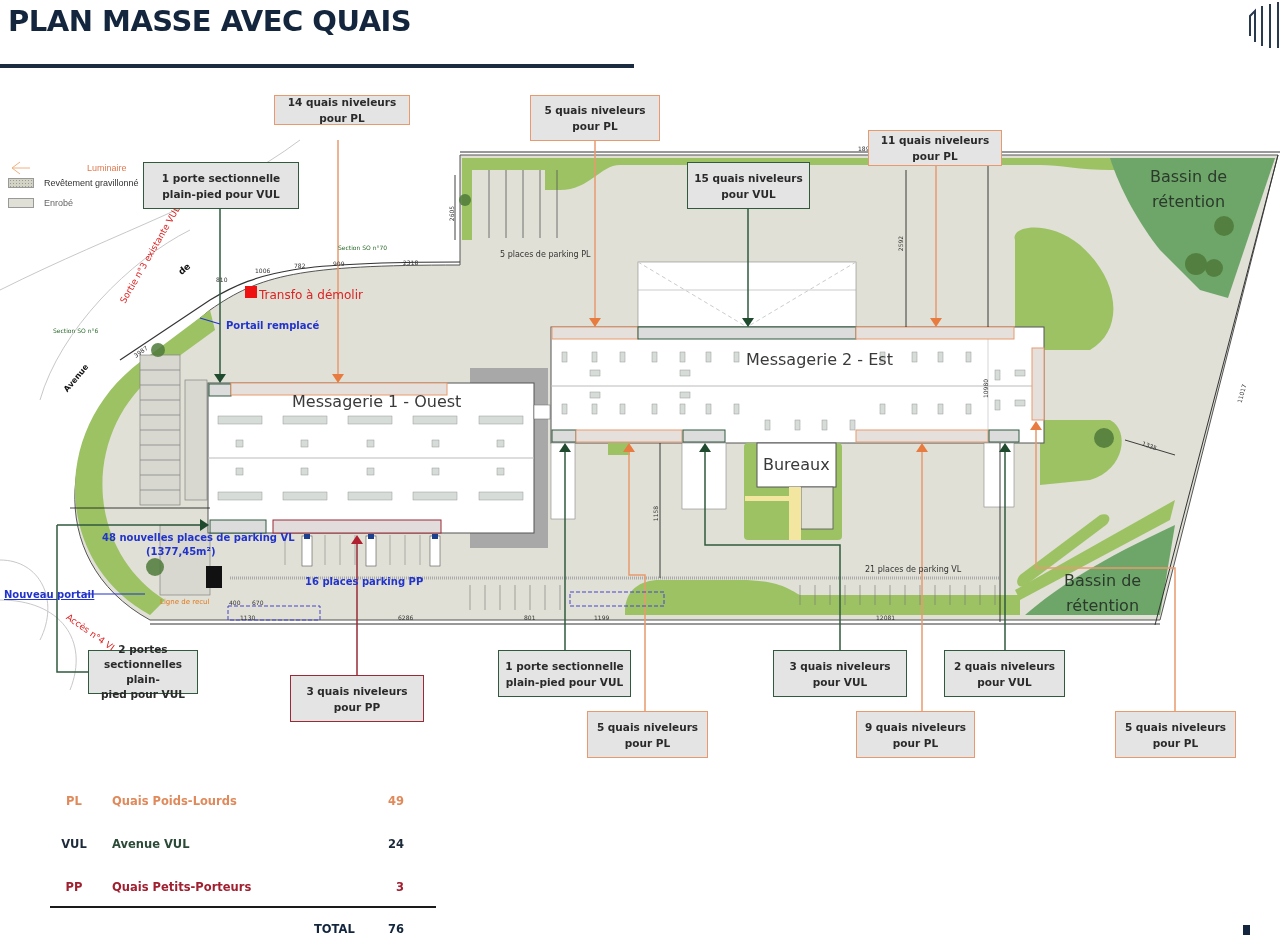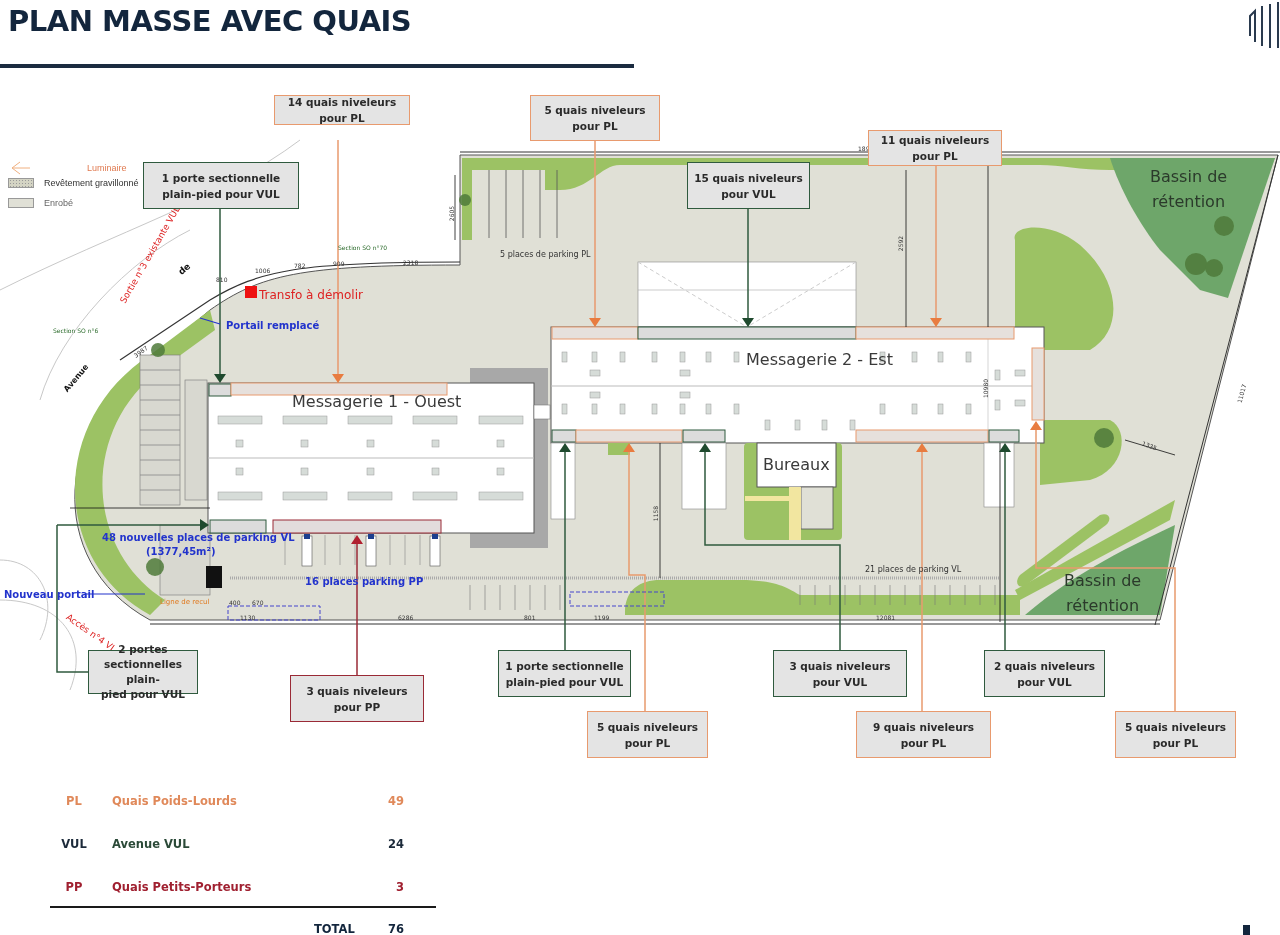--- a/index.html
+++ b/index.html
@@ -352,7 +352,7 @@
 <div class="plan-label blue-label" style="left:146px; top:546px;">(1377,45m²)</div>
 <div class="plan-label blue-label" style="left:305px; top:576px;">16 places parking PP</div>
 <div class="plan-label blue-label" style="left:226px; top:320px;">Portail  remplacé</div>
-<div class="plan-label blue-label" style="left:4px; top:589px;">Nouveau portail</div>
+<div class="plan-label blue-label" style="left:4px; top:589px;text-decoration:underline;">Nouveau portail</div>
 <div class="plan-label red-label" style="left:259px; top:288px;">Transfo à démolir</div>
 <div class="plan-label red-label" style="left:118px; top:300px; transform: rotate(-60deg); transform-origin: left top; font-size:9px;">Sortie n°3 existante VUL, PP et PL</div>
 <div class="plan-label red-label" style="left:70px; top:612px; transform: rotate(35deg); transform-origin: left top; font-size:9px;">Accès n°4 VL et PP</div>

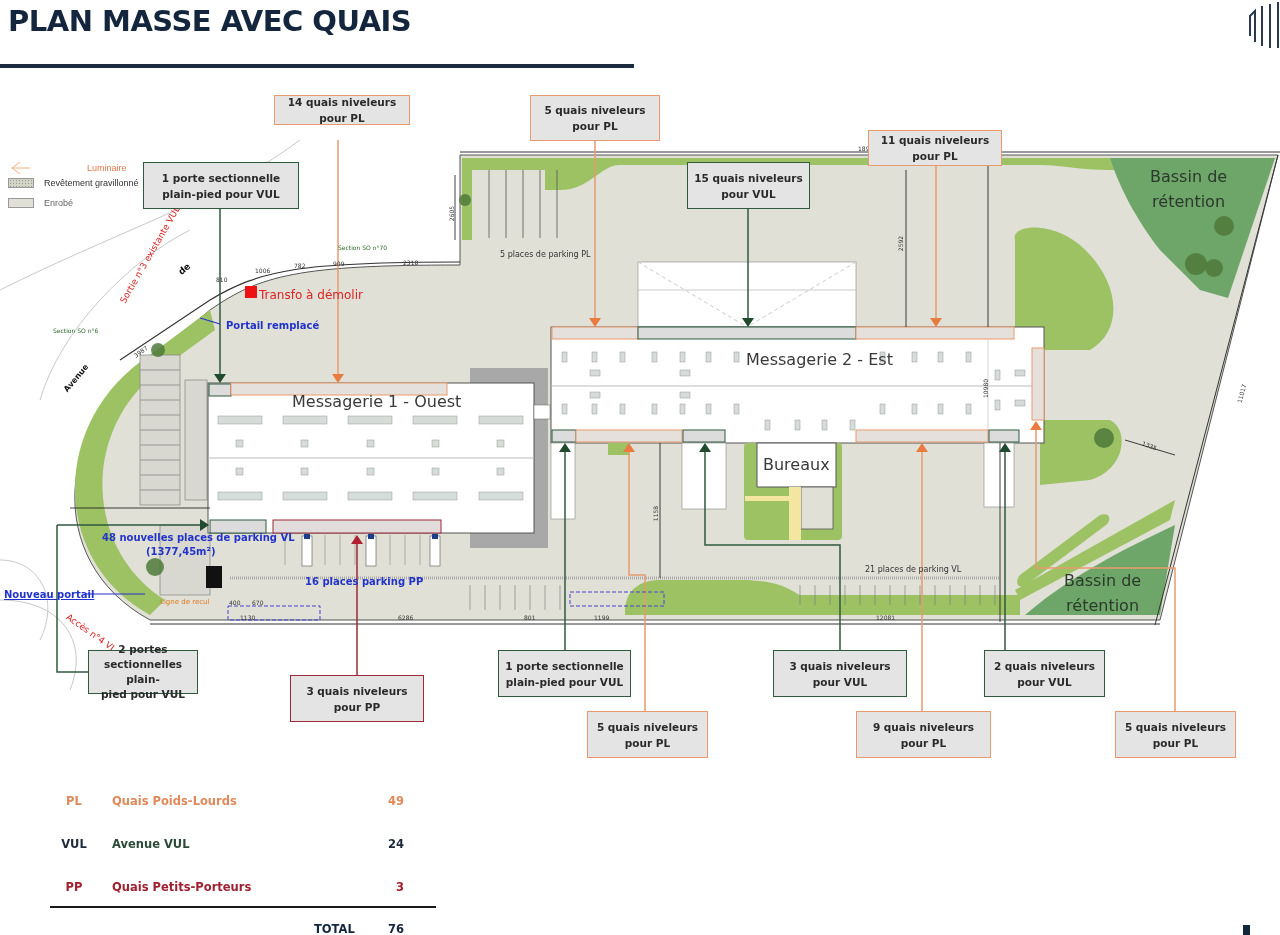--- a/index.html
+++ b/index.html
@@ -407,7 +407,7 @@
 pour VUL</div>
 <div class="callout pl" style="left:856px; top:711px; width:135px; height:47px;">9 quais niveleurs
 pour PL</div>
-<div class="callout vul" style="left:984px; top:650px; width:121px; height:47px;">2 quais niveleurs
+<div class="callout vul" style="left:944px; top:650px; width:121px; height:47px;">2 quais niveleurs
 pour VUL</div>
 <div class="callout pl" style="left:1115px; top:711px; width:121px; height:47px;">5 quais niveleurs
 pour PL</div>

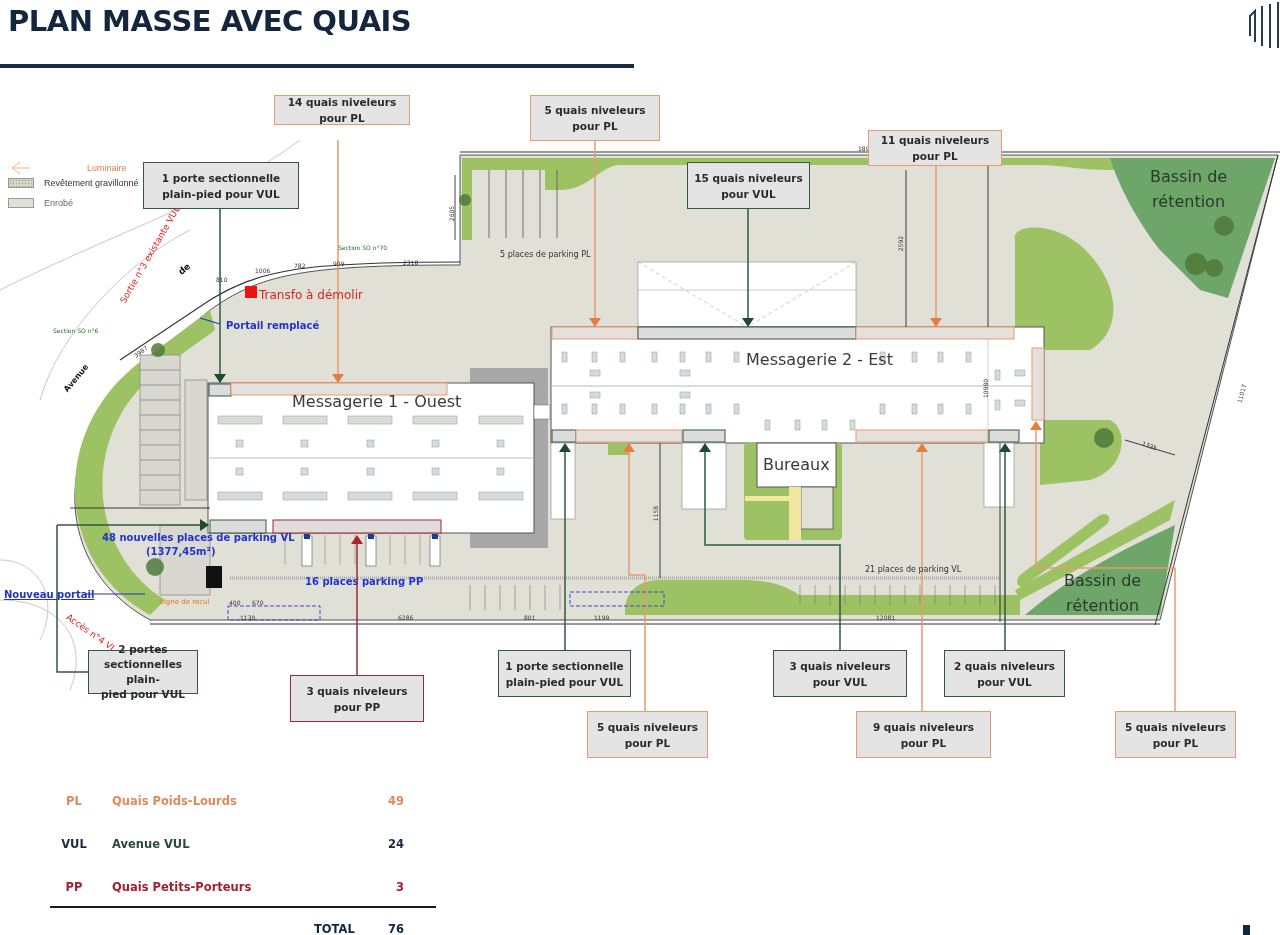--- a/index.html
+++ b/index.html
@@ -405,7 +405,7 @@
 pour PL</div>
 <div class="callout vul" style="left:773px; top:650px; width:134px; height:47px;">3 quais niveleurs
 pour VUL</div>
-<div class="callout pl" style="left:856px; top:711px; width:135px; height:47px;">9 quais niveleurs
+<div class="callout pl" style="left:856px; top:711px; width:119px; height:47px;">9 quais niveleurs
 pour PL</div>
 <div class="callout vul" style="left:944px; top:650px; width:121px; height:47px;">2 quais niveleurs
 pour VUL</div>

